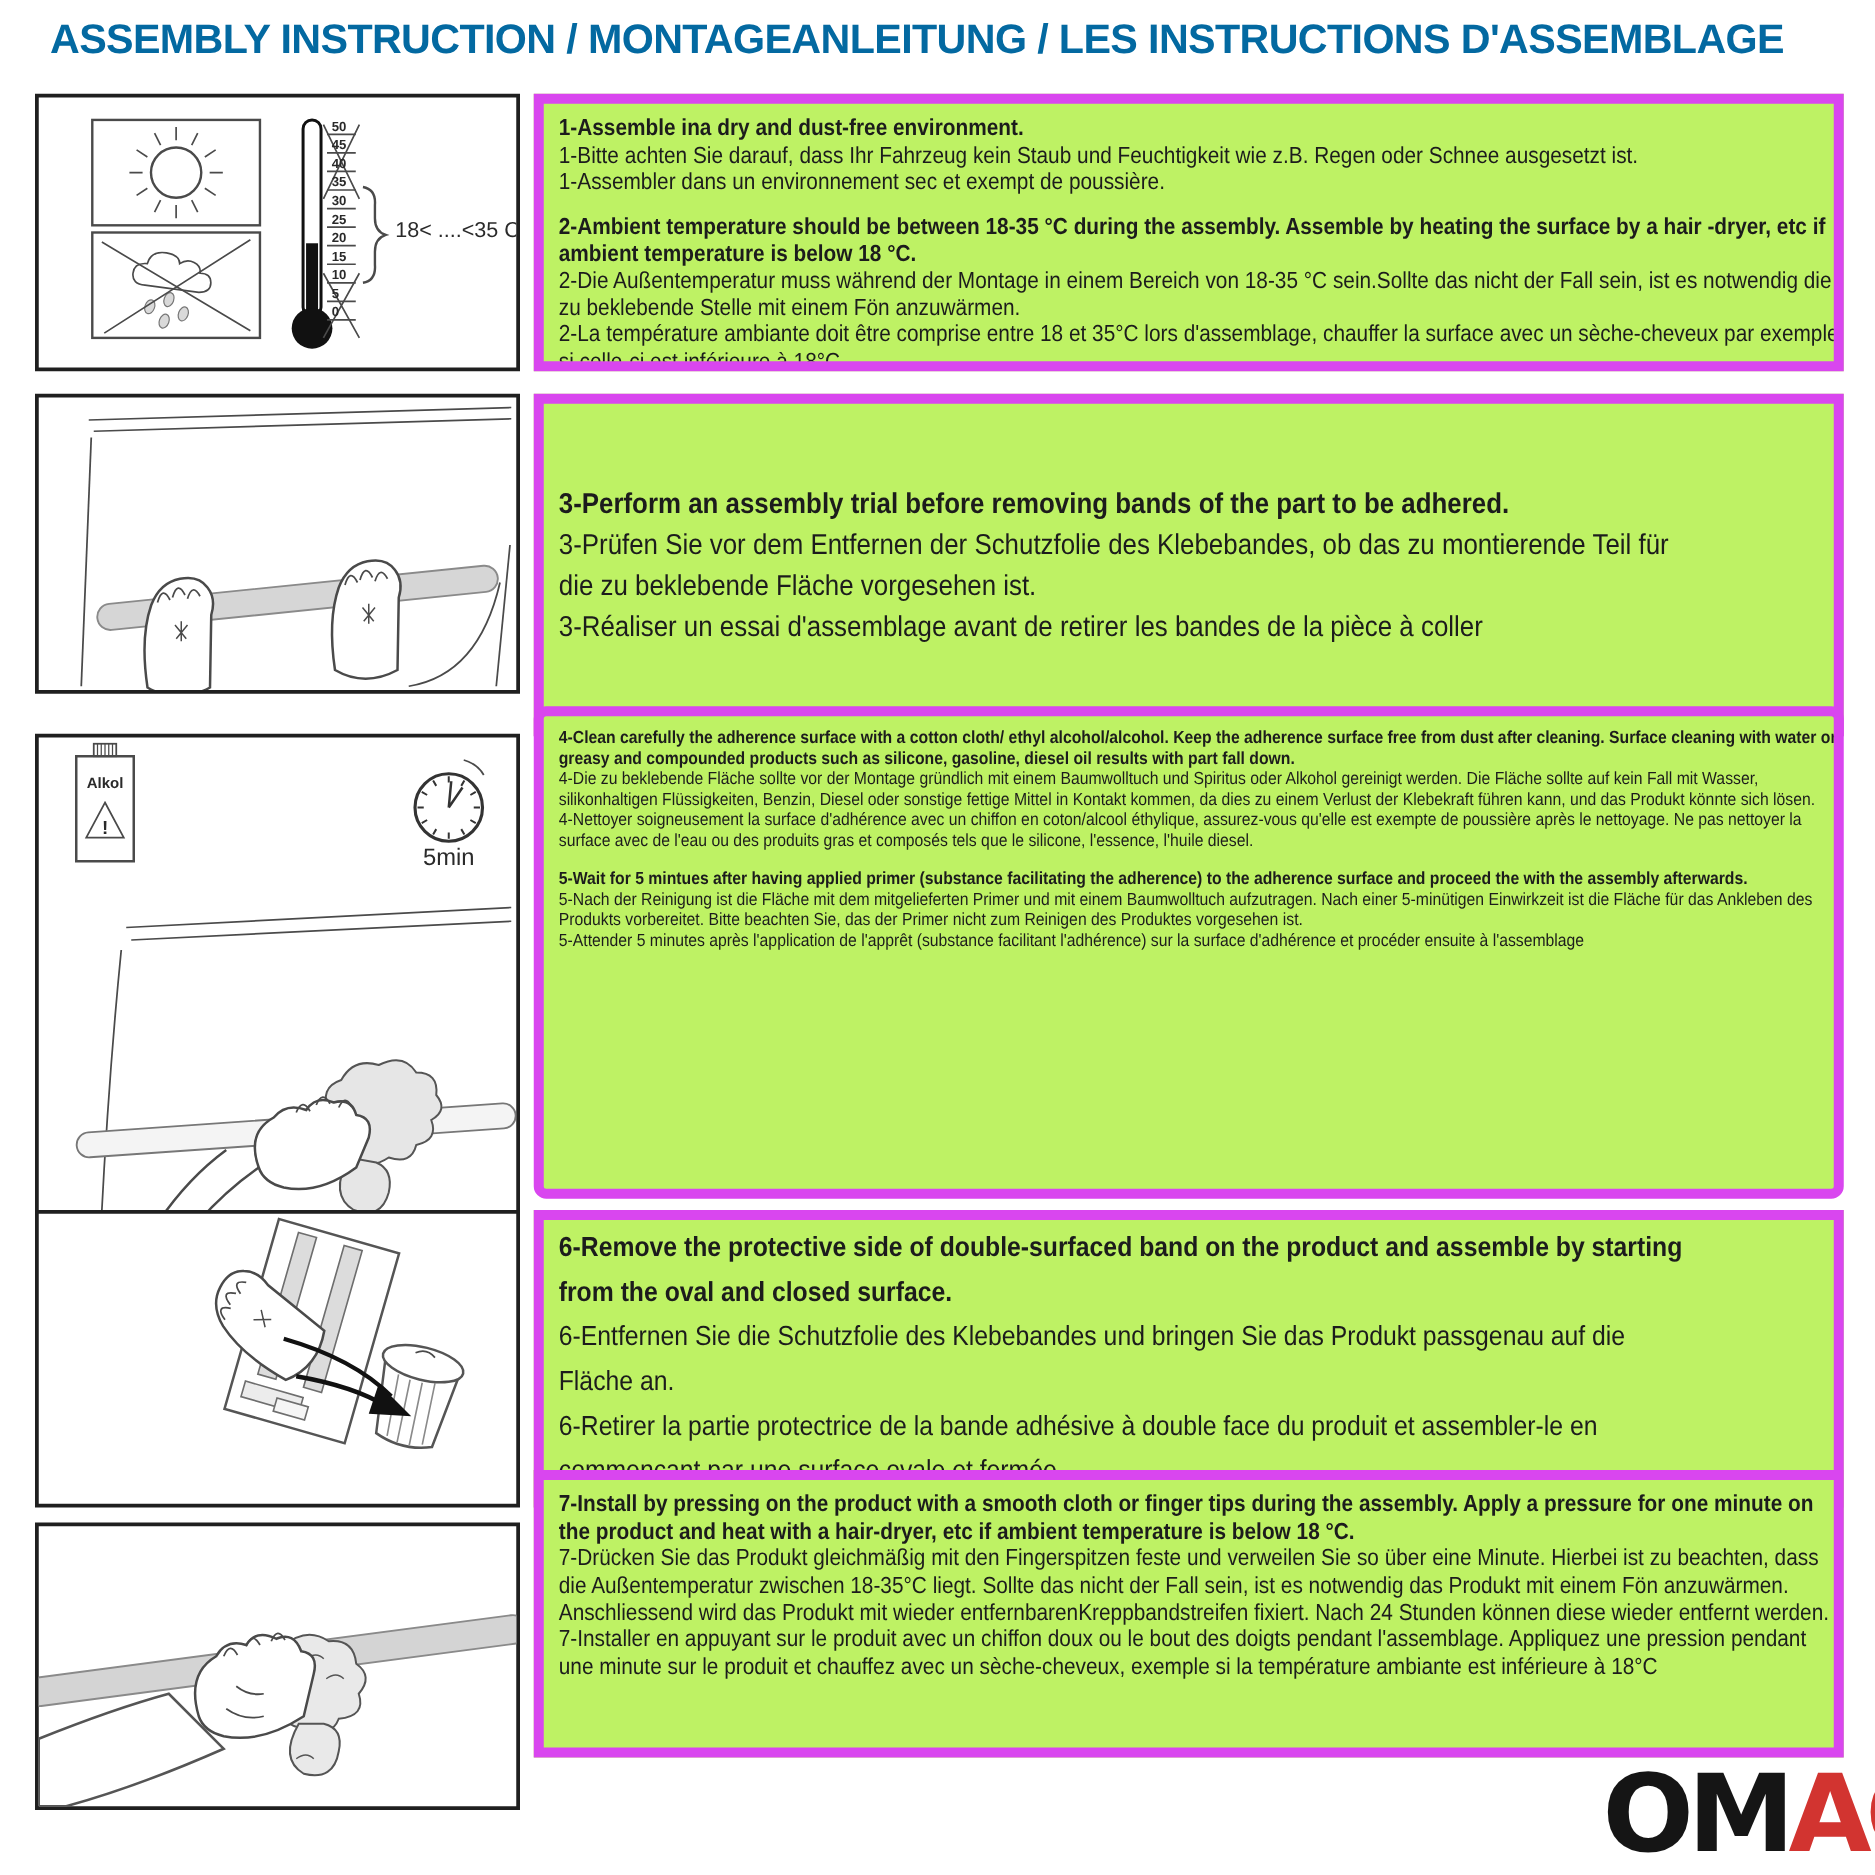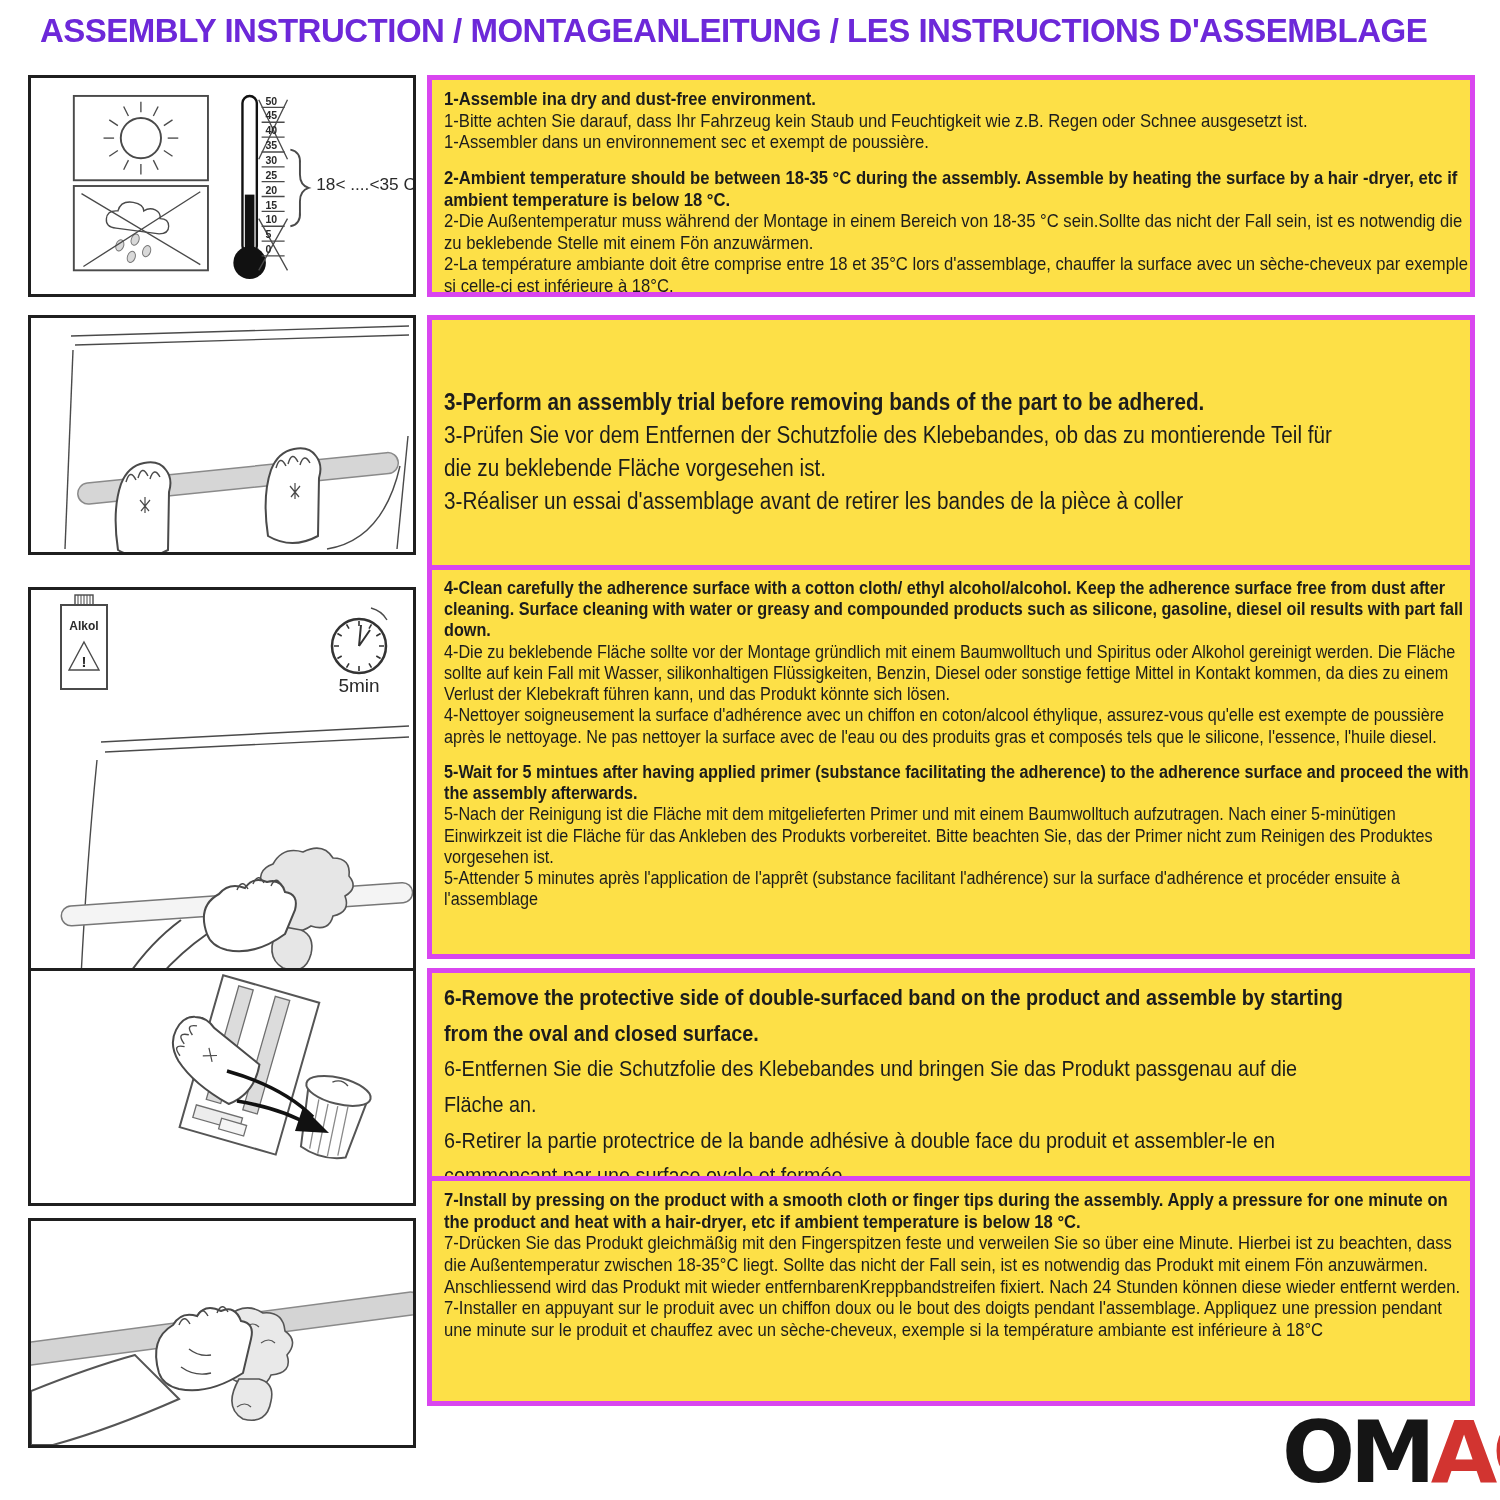--- a/index.html
+++ b/index.html
@@ -6,7 +6,7 @@
   .page{position:relative;width:1500px;height:1500px;background:#fff;overflow:hidden;
         font-family:"Liberation Sans",sans-serif;color:#1c1c1c;}
   .title{position:absolute;left:40px;top:12px;width:1440px;margin:0;
-         font-size:33px;font-weight:700;color:#6d28d9;letter-spacing:-0.5px;white-space:nowrap;}
+         font-size:33px;font-weight:700;color:#0369a1;letter-spacing:-0.5px;white-space:nowrap;}
   .illus{position:absolute;left:28px;width:388px;border:3px solid #1f1f1f;
          background:#fff;box-sizing:border-box;}
   .illus svg{display:block;width:100%;height:100%;}

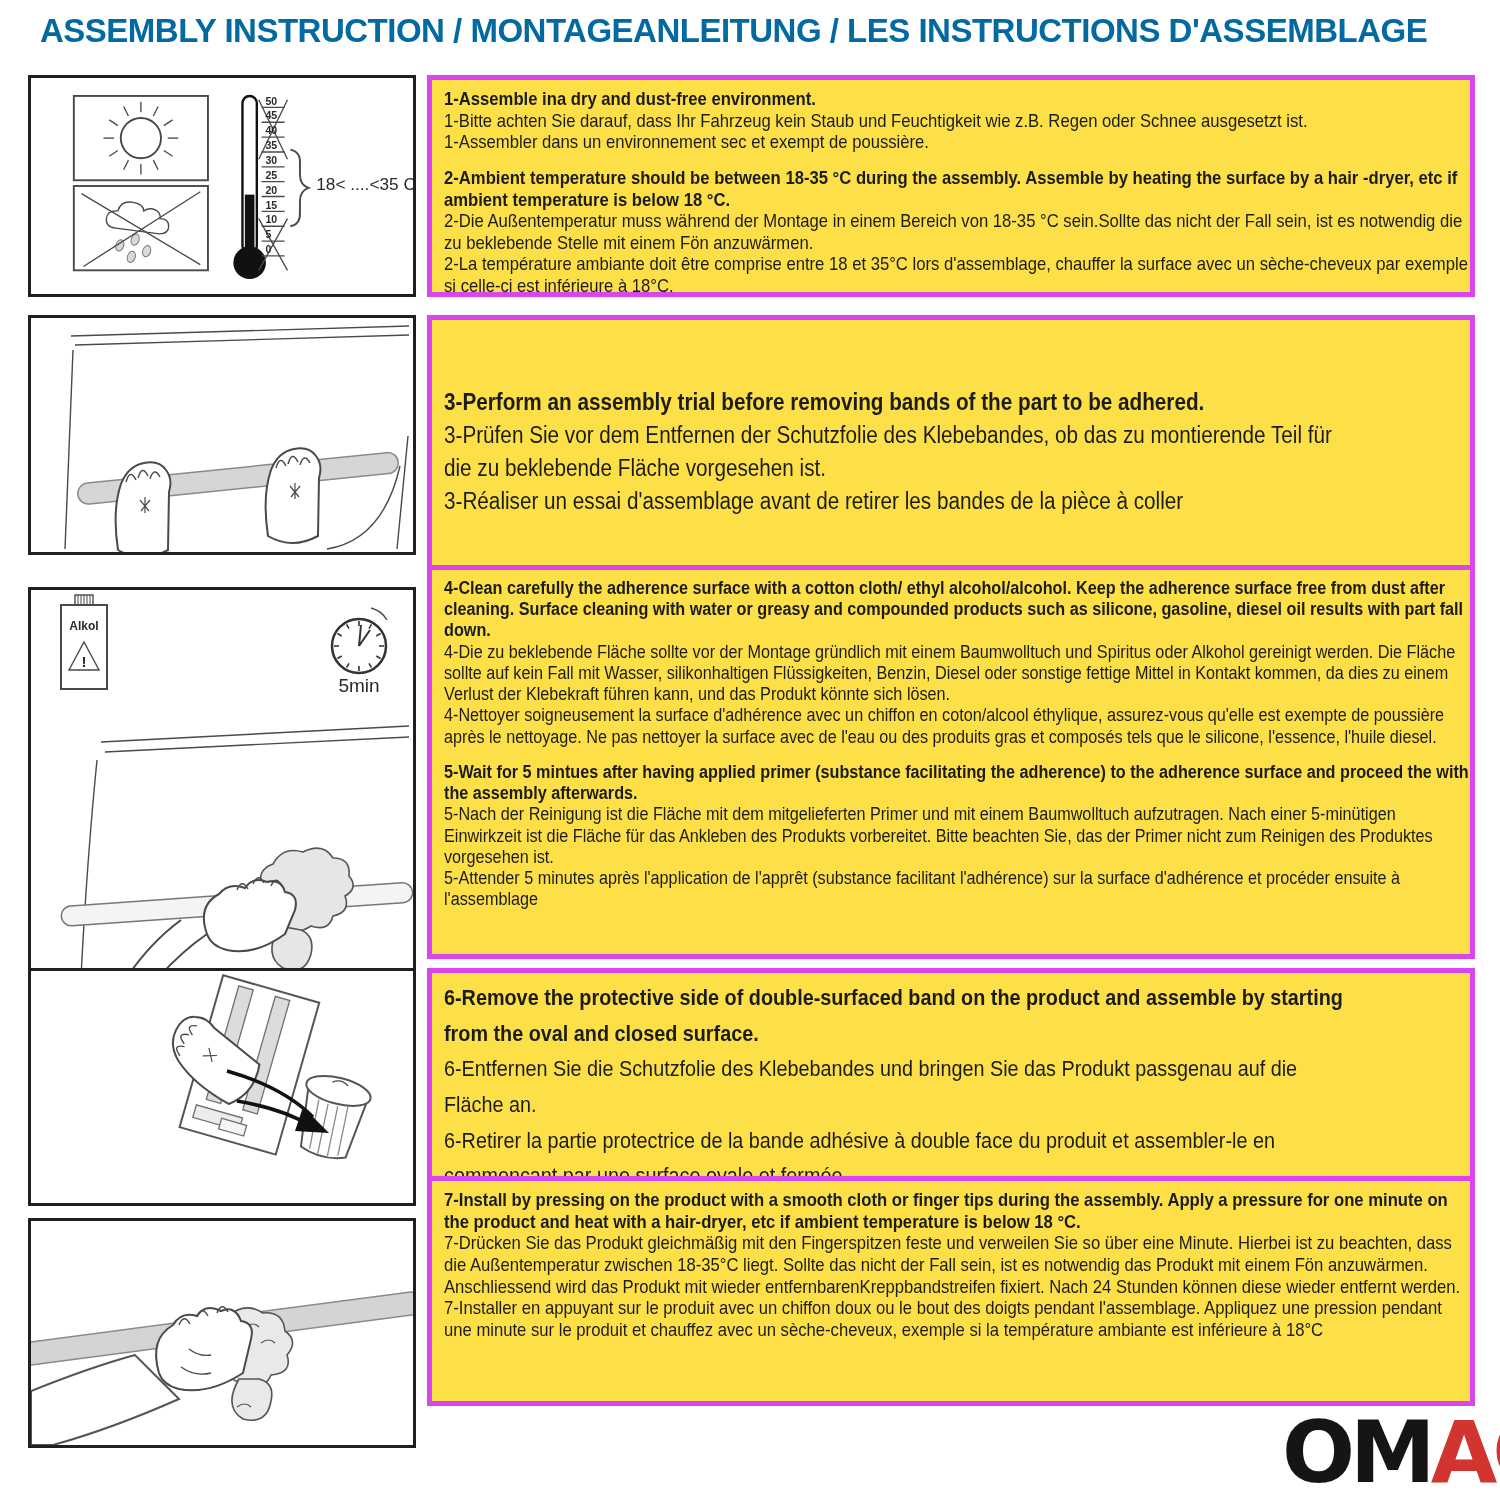--- a/index.html
+++ b/index.html
@@ -10,8 +10,8 @@
   .illus{position:absolute;left:28px;width:388px;border:3px solid #1f1f1f;
          background:#fff;box-sizing:border-box;}
   .illus svg{display:block;width:100%;height:100%;}
-  .textbox{position:absolute;left:427px;width:1048px;border:5px solid #d946ef;
-           background:#fde047;box-sizing:border-box;padding:8px 12px;overflow:hidden;}
+  .textbox{position:absolute;left:427px;width:1048px;border:8px solid #d946ef;
+           background:#bef264;box-sizing:border-box;padding:8px 12px;overflow:hidden;}
   .textbox.center{display:flex;align-items:center;}
   .scale{transform:scaleX(0.9);transform-origin:0 50%;width:1140px;}
   p{margin:0;}

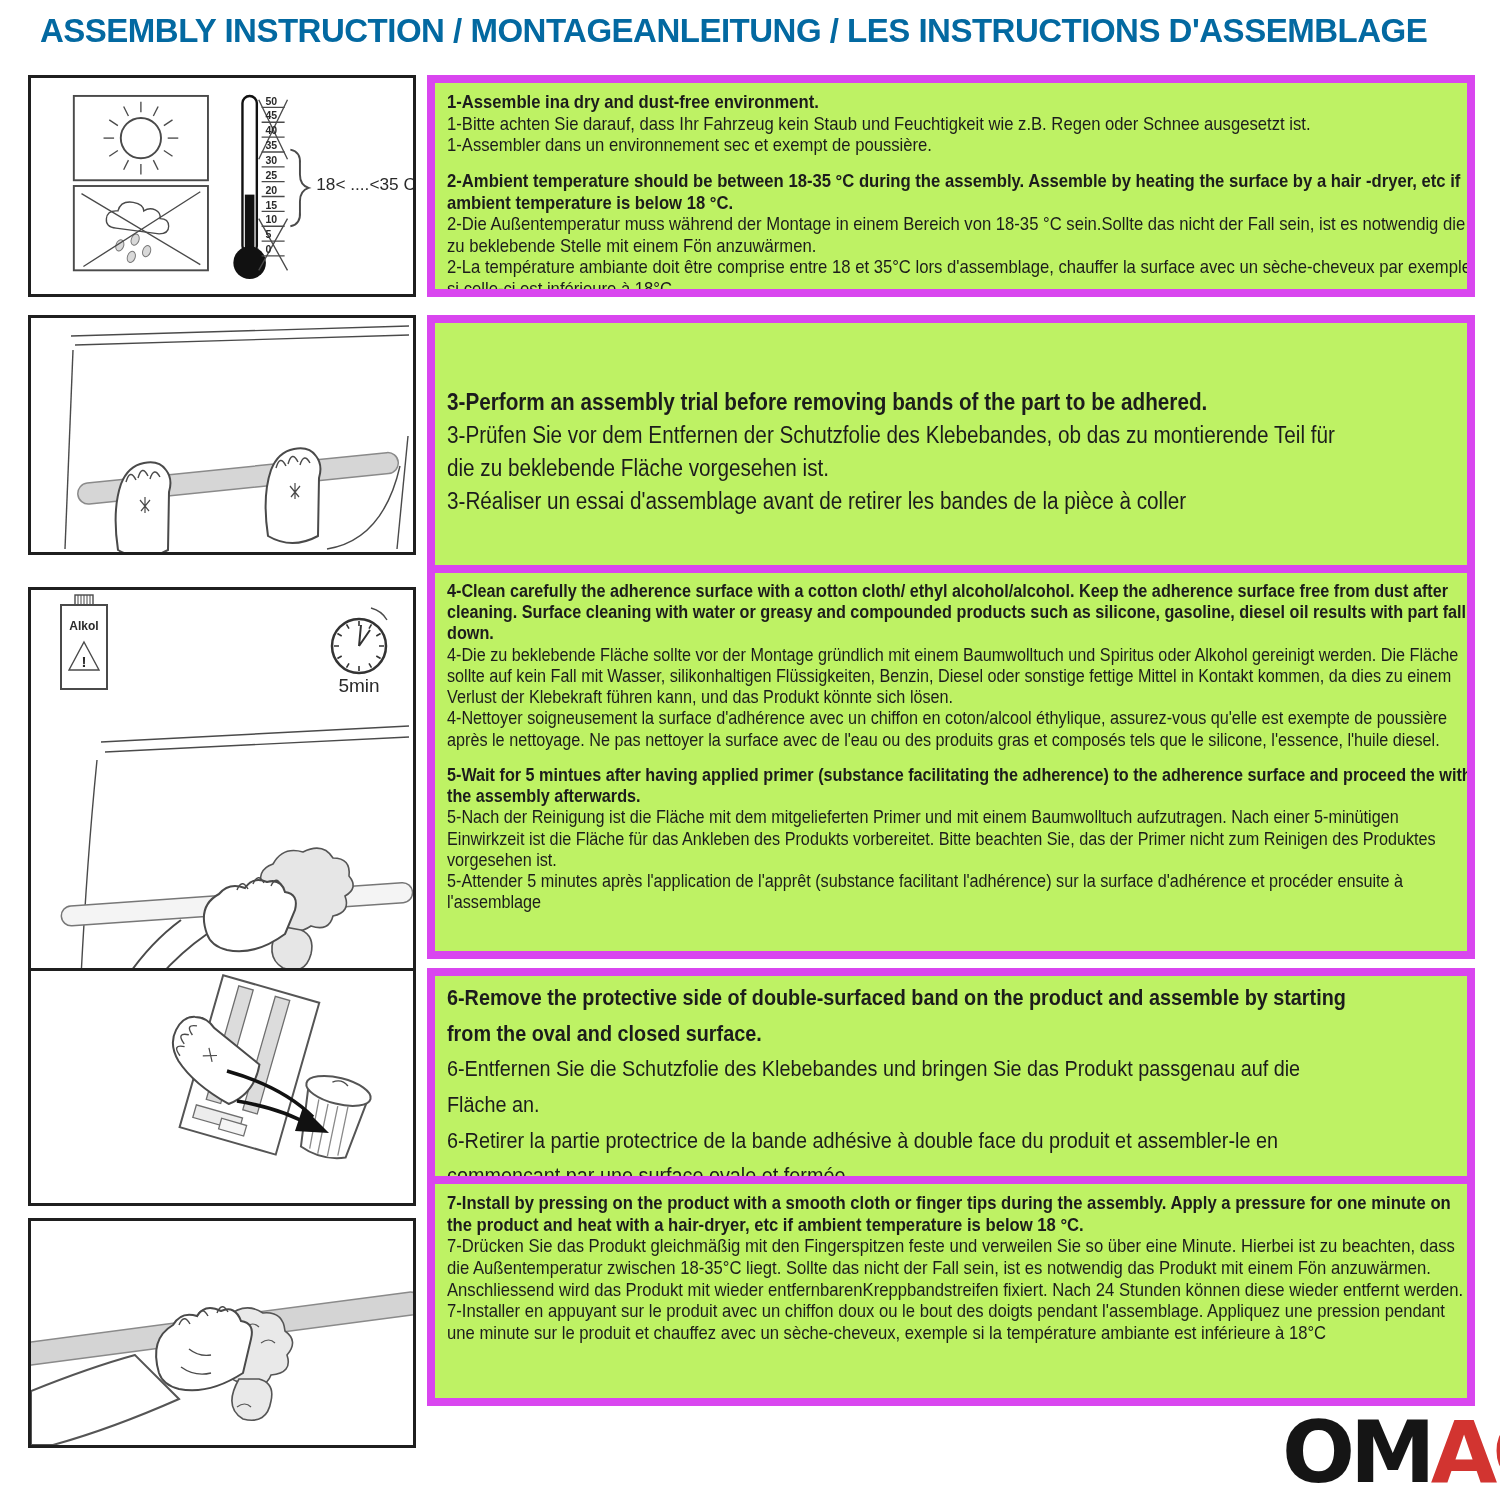--- a/index.html
+++ b/index.html
@@ -17,7 +17,7 @@
   p{margin:0;}
   .b{font-weight:700;}
   .gap{margin-top:14px;}
-  .fs-s{font-size:18px;line-height:1.18;}
+  .fs-s{font-size:14px;line-height:1.18;border-radius:10px;}
   .fs-m{font-size:18.5px;line-height:1.17;}
   .fs-l{font-size:23px;line-height:1.43;}
   .fs-xl{font-size:22px;line-height:1.62;}

